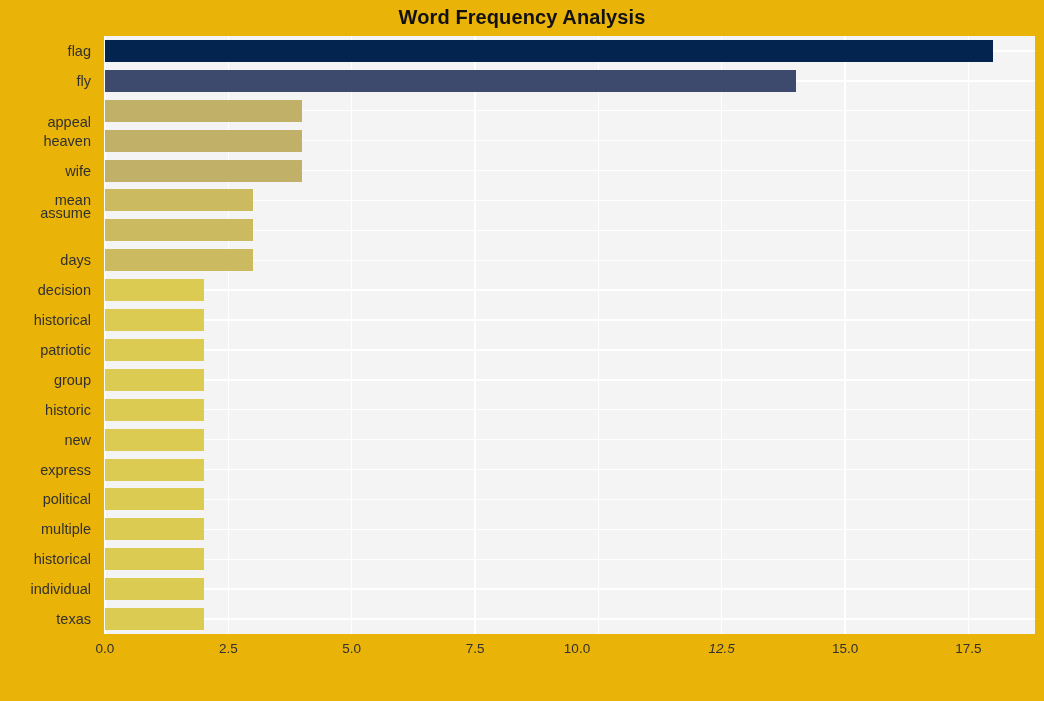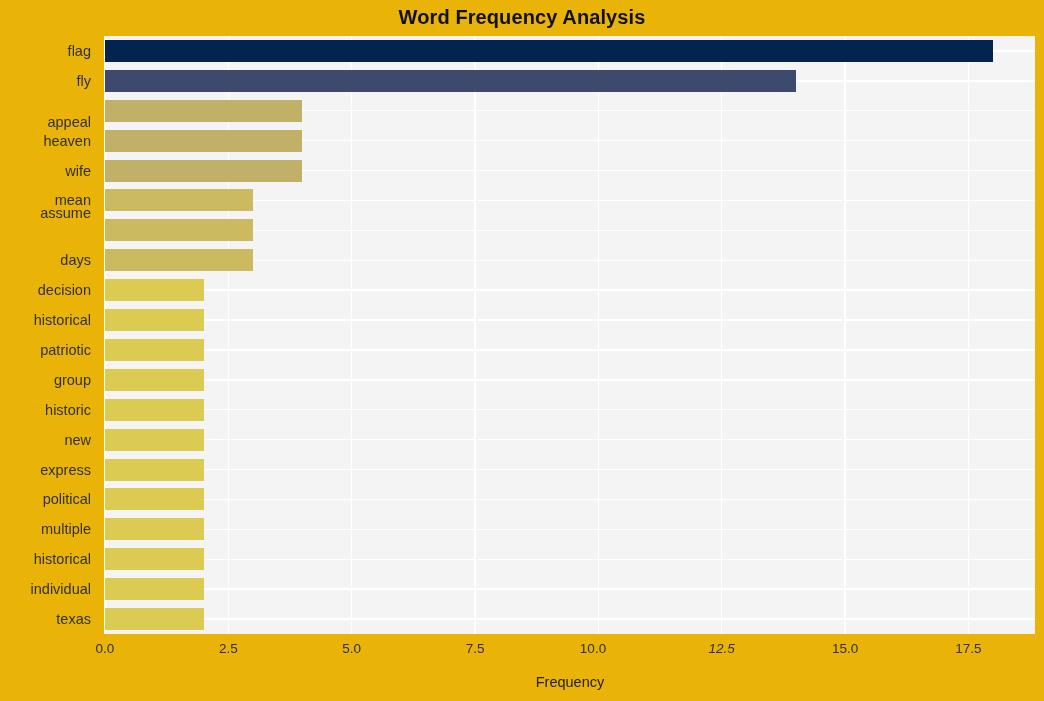--- a/index.html
+++ b/index.html
@@ -179,7 +179,7 @@
     <div class="xtick" style="left: 228.342px;">2.5</div>
     <div class="xtick" style="left: 351.684px;">5.0</div>
     <div class="xtick" style="left: 475.027px;">7.5</div>
-    <div class="xtick" style="left: 593px;">10.0</div>
+    <div class="xtick" style="left: 577px;">10.0</div>
     <div class="xtick" style="left: 721.711px; font-style: italic;">12.5</div>
     <div class="xtick" style="left: 845.053px;">15.0</div>
     <div class="xtick" style="left: 968.395px;">17.5</div>

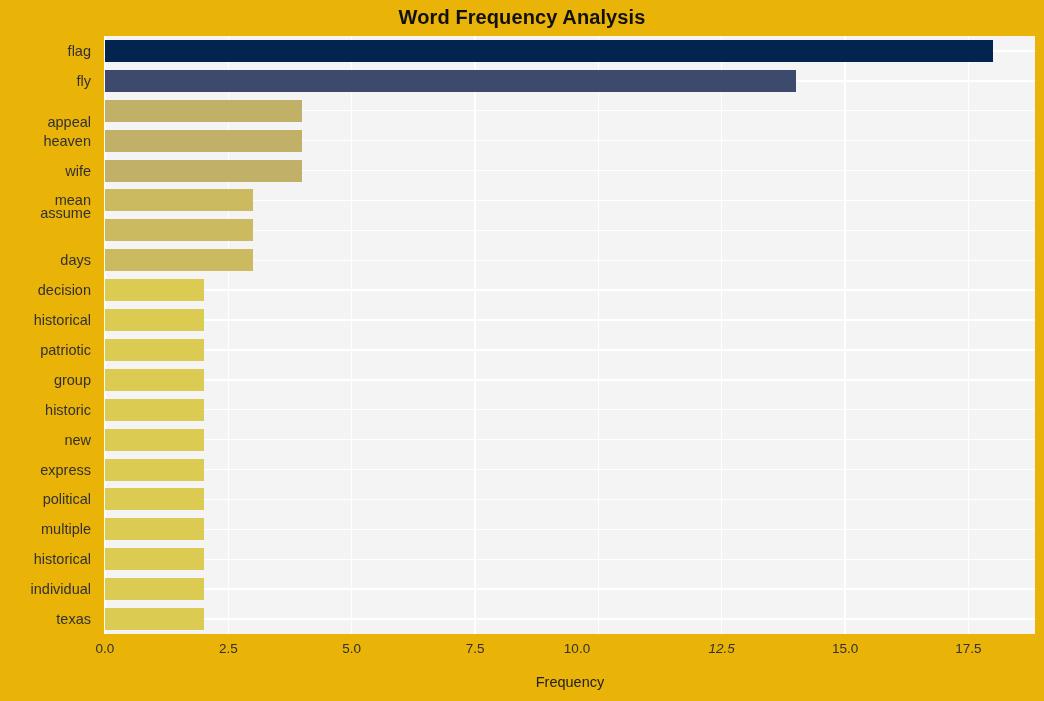--- a/index.html
+++ b/index.html
@@ -173,7 +173,6 @@
 
   <div id="xticks-layer"></div>
 
-  <div id="xaxis-title">Frequency</div>
 
 <div class="xtick" style="left: 105px;">0.0</div>
     <div class="xtick" style="left: 228.342px;">2.5</div>

